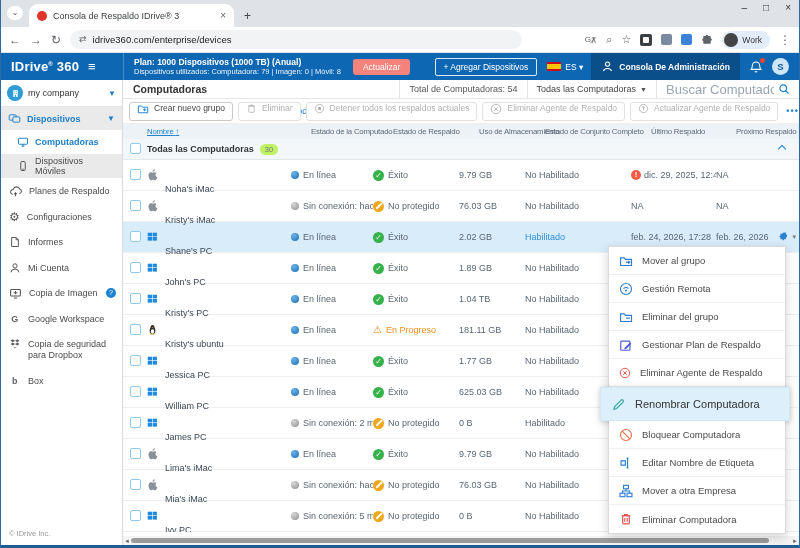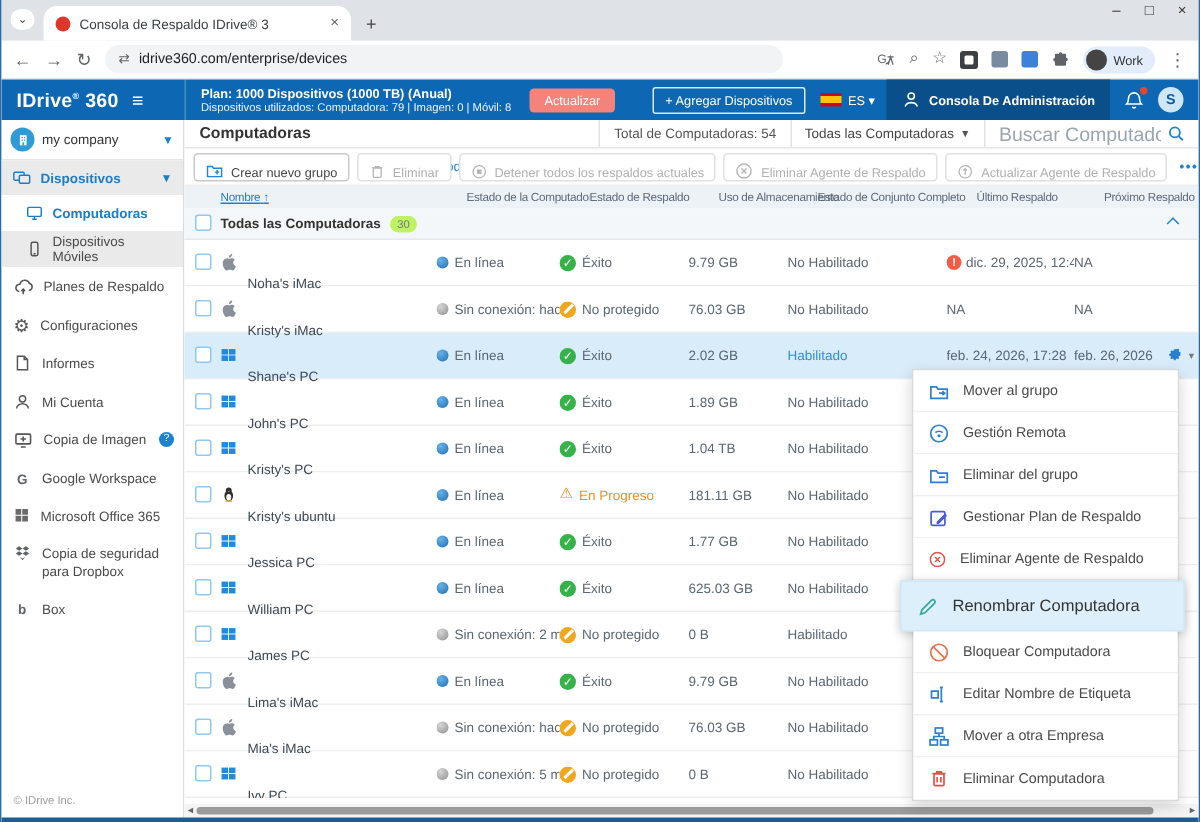--- a/index.html
+++ b/index.html
@@ -85,7 +85,7 @@
 
   
   .toolbar { height:25px; display:flex; align-items:center; gap:5px; padding:0 6px; border-bottom:1px solid #ededed; flex:none; }
-  .tb-btn { display:flex; align-items:flex-end; gap:5px; height:19px; padding:0 7px; font-size:8.5px; border:1px solid #c9c9c9; border-radius:3px; background:#fff; color:#444; white-space:nowrap; font-family:inherit; }
+  .tb-btn { display:flex; align-items:flex-start; gap:5px; height:19px; padding:0 7px; font-size:8.5px; border:1px solid #c9c9c9; border-radius:3px; background:#fff; color:#444; white-space:nowrap; font-family:inherit; }
   .tb-btn.disabled { color:#b0b0b0; border-color:#e0e0e0; }
   .tb-more { color:#1c82cf; font-size:9px; font-weight:bold; letter-spacing:1px; padding:0 3px; }
   .tb-spacer { flex:1; }

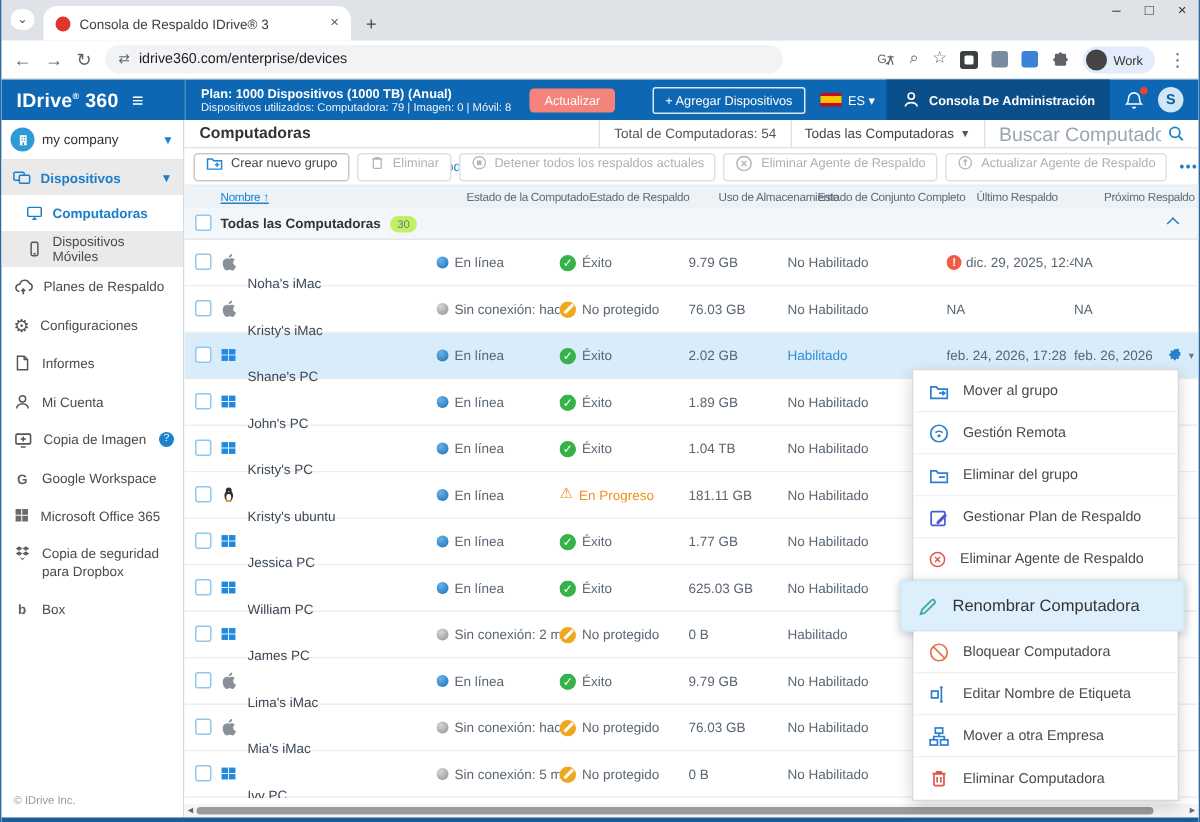--- a/index.html
+++ b/index.html
@@ -324,14 +324,6 @@
         </li>
         <li>
           <span class="ic" style="color: rgb(85, 85, 85);">
-            <svg width="11" height="11" viewBox="0 0 16 16">
-              <path fill="#6a6a6a" d="M2 2h5.5v5.5H2zM8.5 2H14v5.5H8.5zM2 8.5h5.5V14H2zM8.5 8.5H14V14H8.5z"></path>
-            </svg>
-          </span>
-          <span class="lbl">Microsoft Office 365</span>
-        </li>
-        <li>
-          <span class="ic" style="color: rgb(85, 85, 85);">
             <svg width="12" height="12" viewBox="0 0 16 16">
               <path fill="#5f6368" d="M5 1.5l3 2-3 2-3-2zM11 1.5l3 2-3 2-3-2zM5 6l3 2-3 2-3-2zM11 6l3 2-3 2-3-2zM5.5 11L8 12.5 10.5 11 8 14z"></path>
             </svg>

